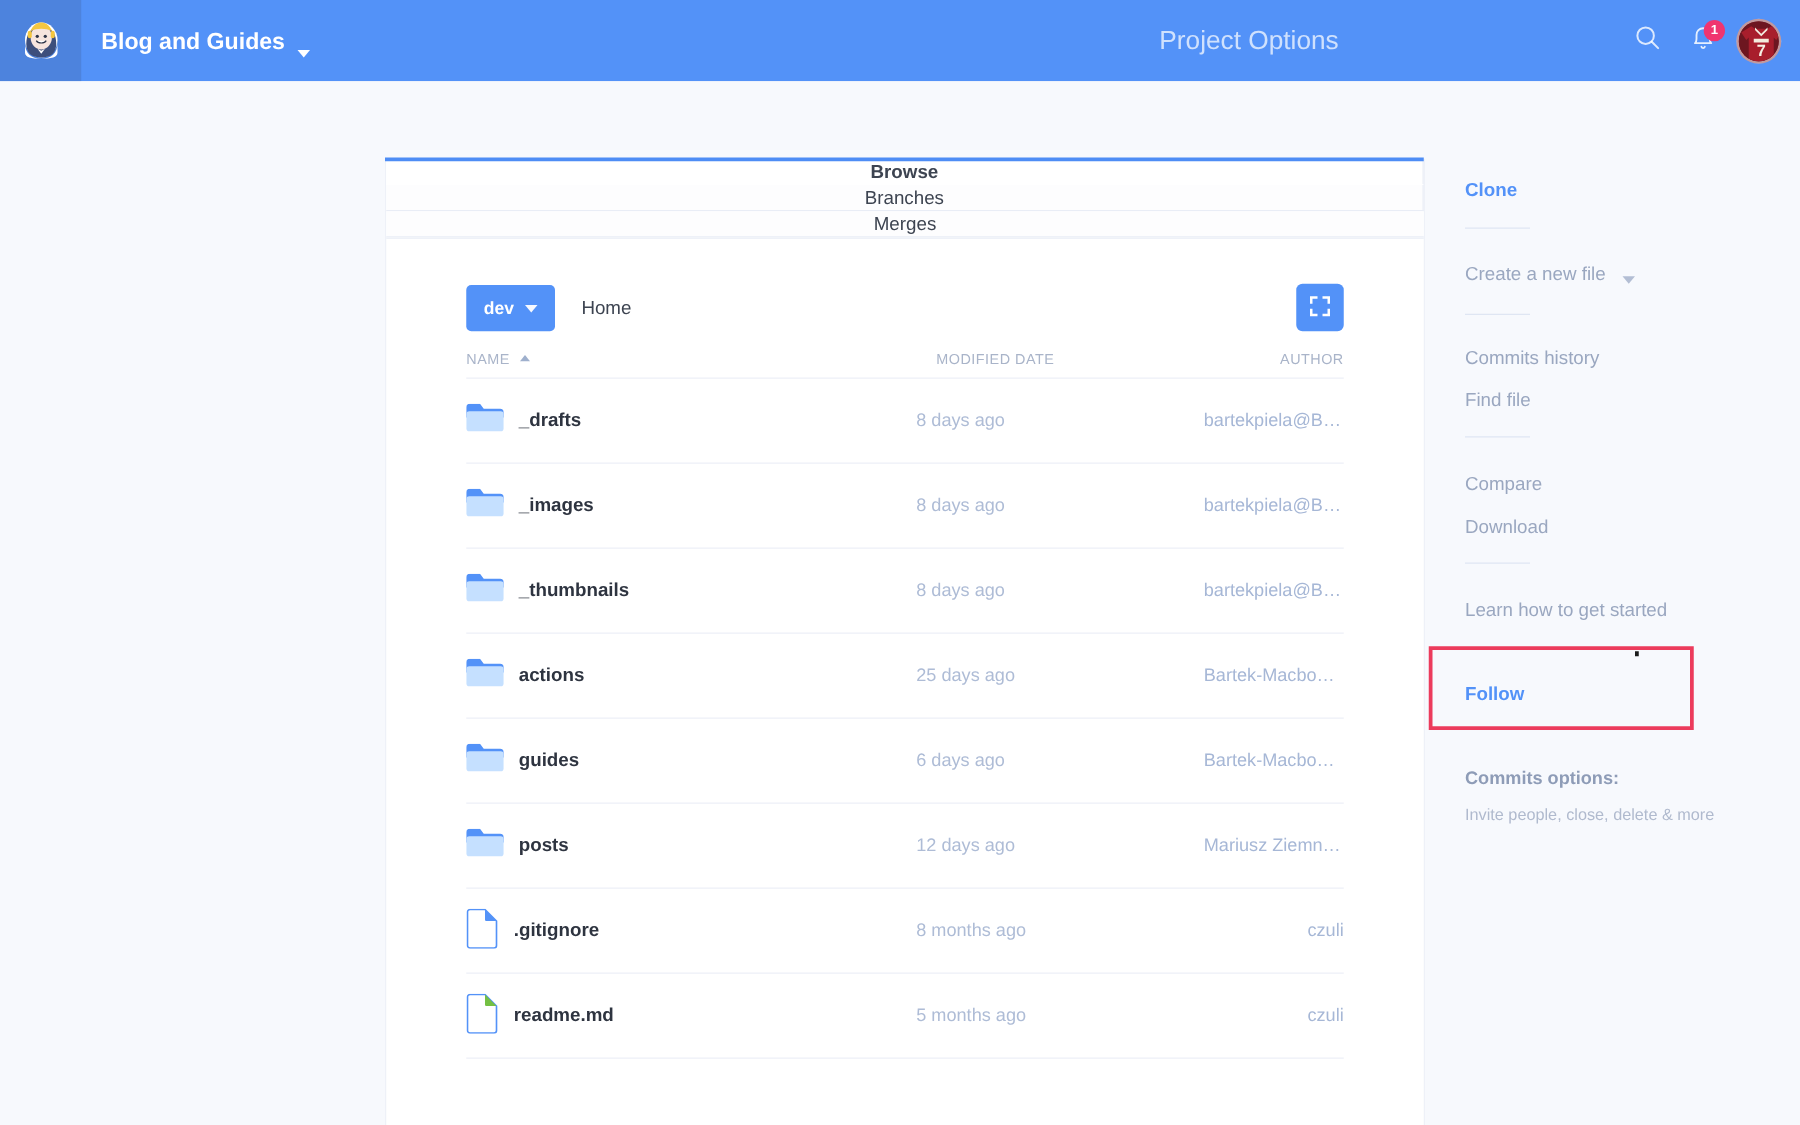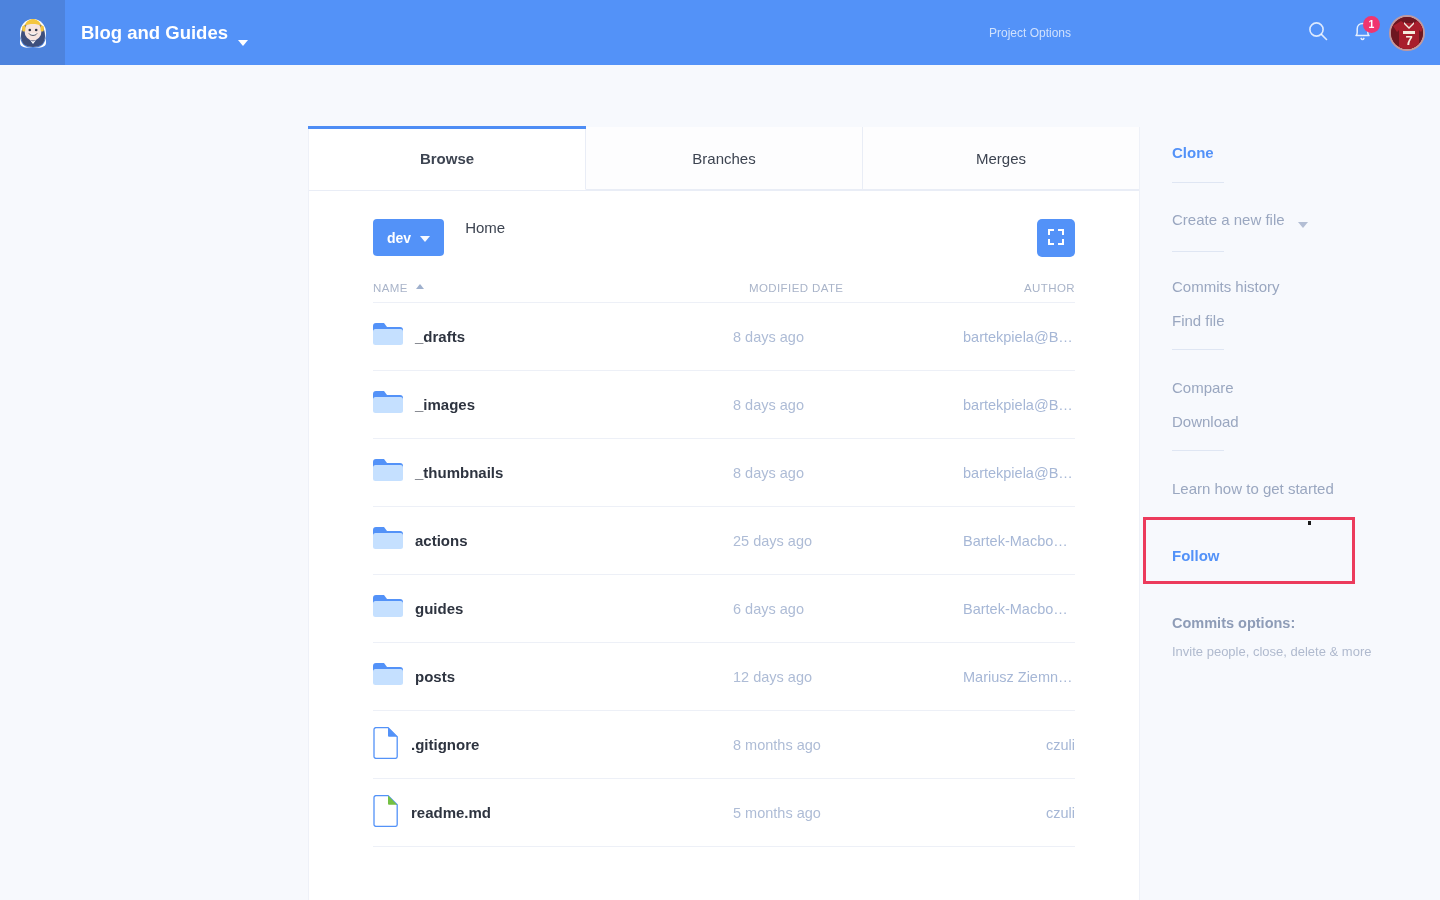--- a/index.html
+++ b/index.html
@@ -69,7 +69,7 @@
     padding-right: 15px;
   }
   .project-options-link {
-    font-size: 12px;
+    font-size: 21px;
     color: rgba(255,255,255,0.72);
     cursor: pointer;
     margin-right: 228px;

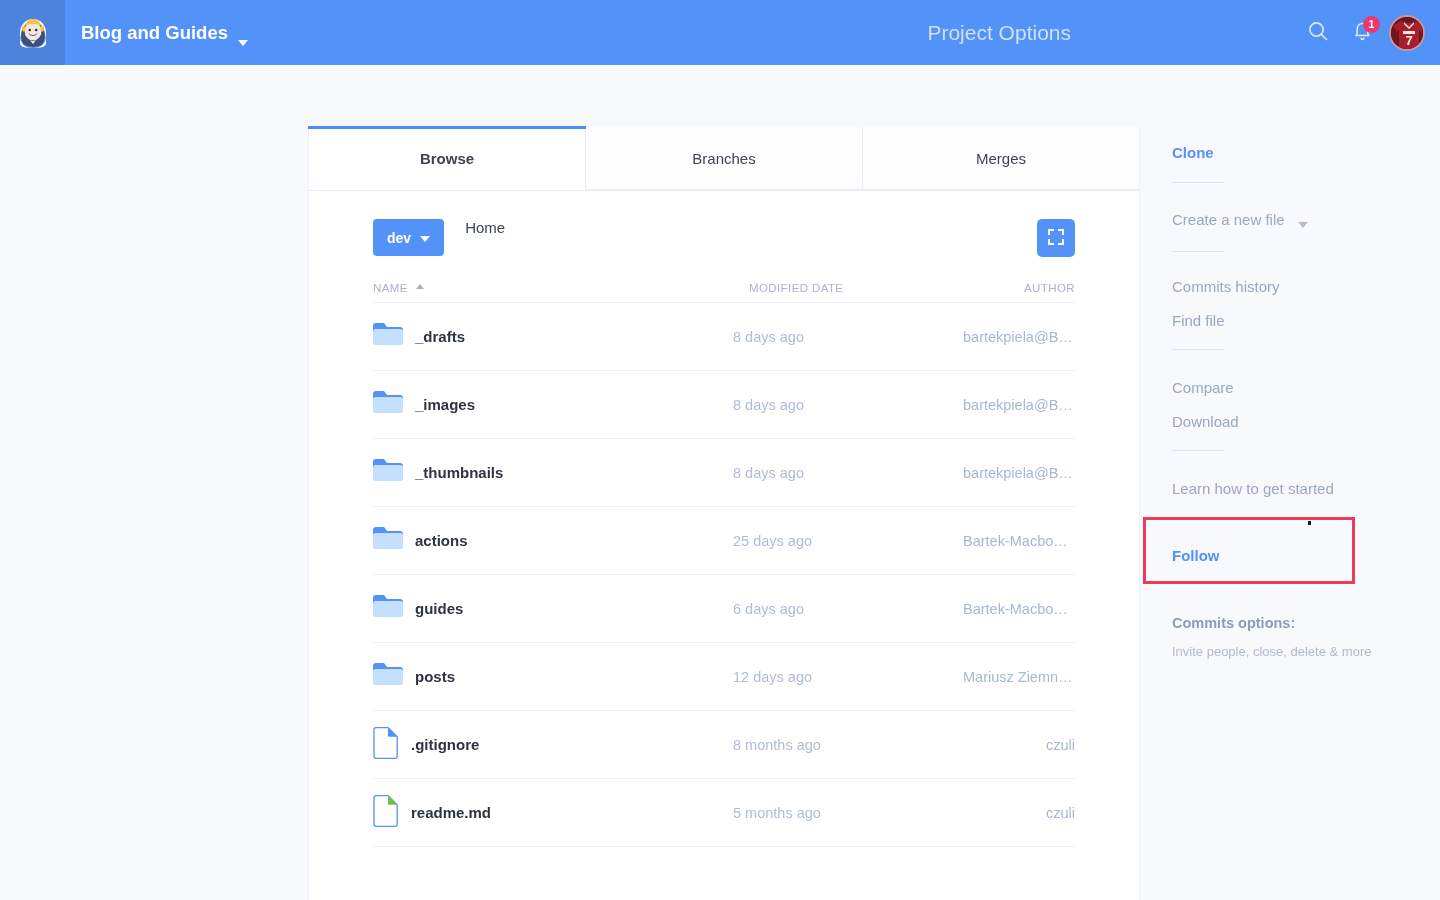--- a/index.html
+++ b/index.html
@@ -125,6 +125,7 @@
     display: flex;
     height: 64px;
     border-bottom: 1px solid #e9edf6;
+    flex-direction: column;
   }
   .tab {
     flex: 1;

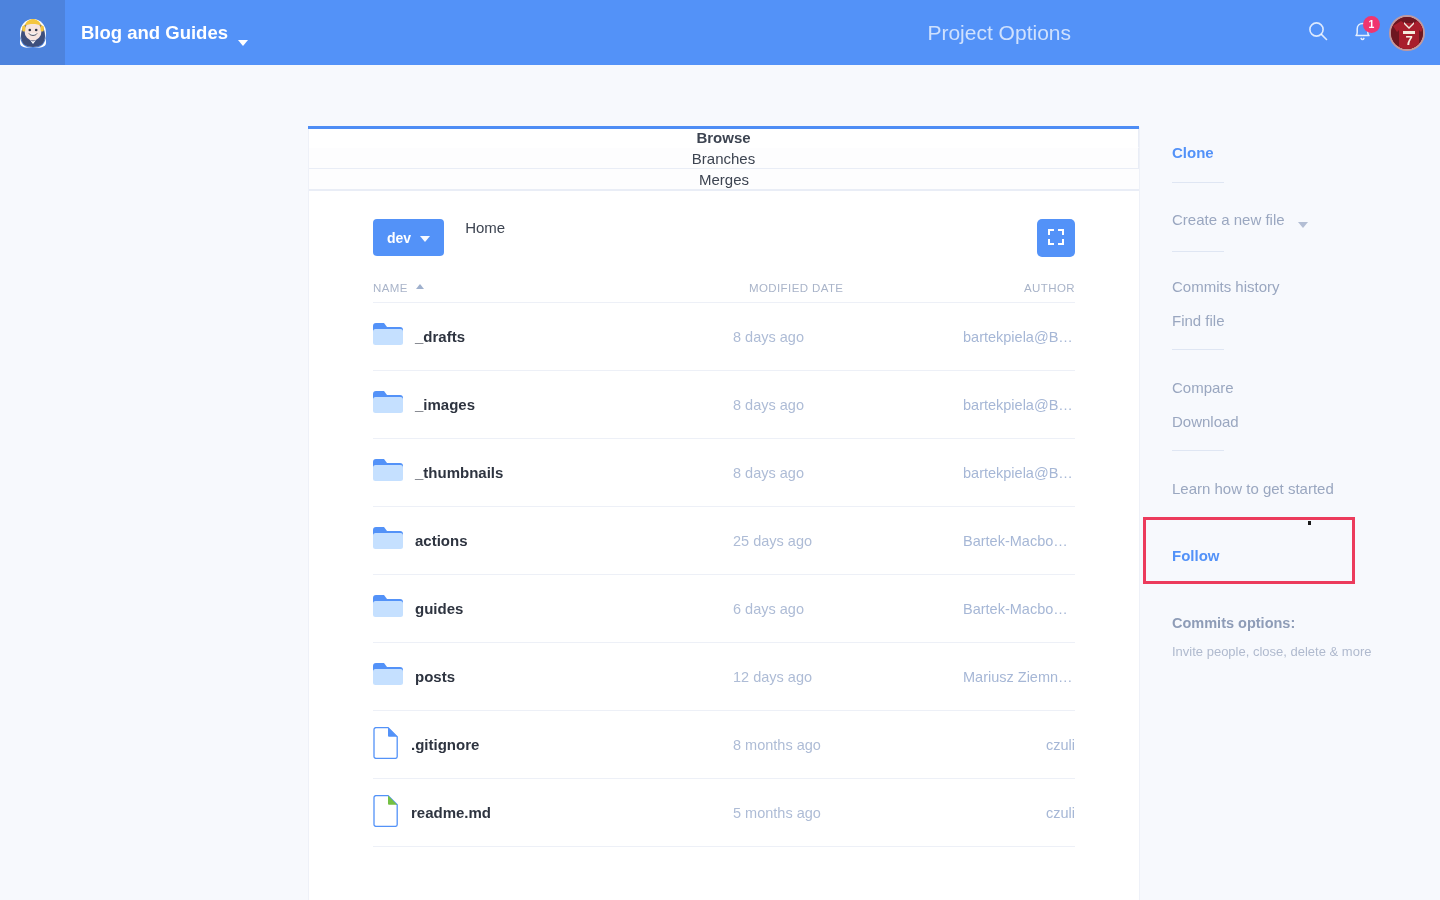--- a/index.html
+++ b/index.html
@@ -155,7 +155,7 @@
 
   
   .toolbar {
-    display: flex; 
+    display: flex; align-items: center;
     padding: 28px 64px 0 64px;
     height: 82px;
   }

